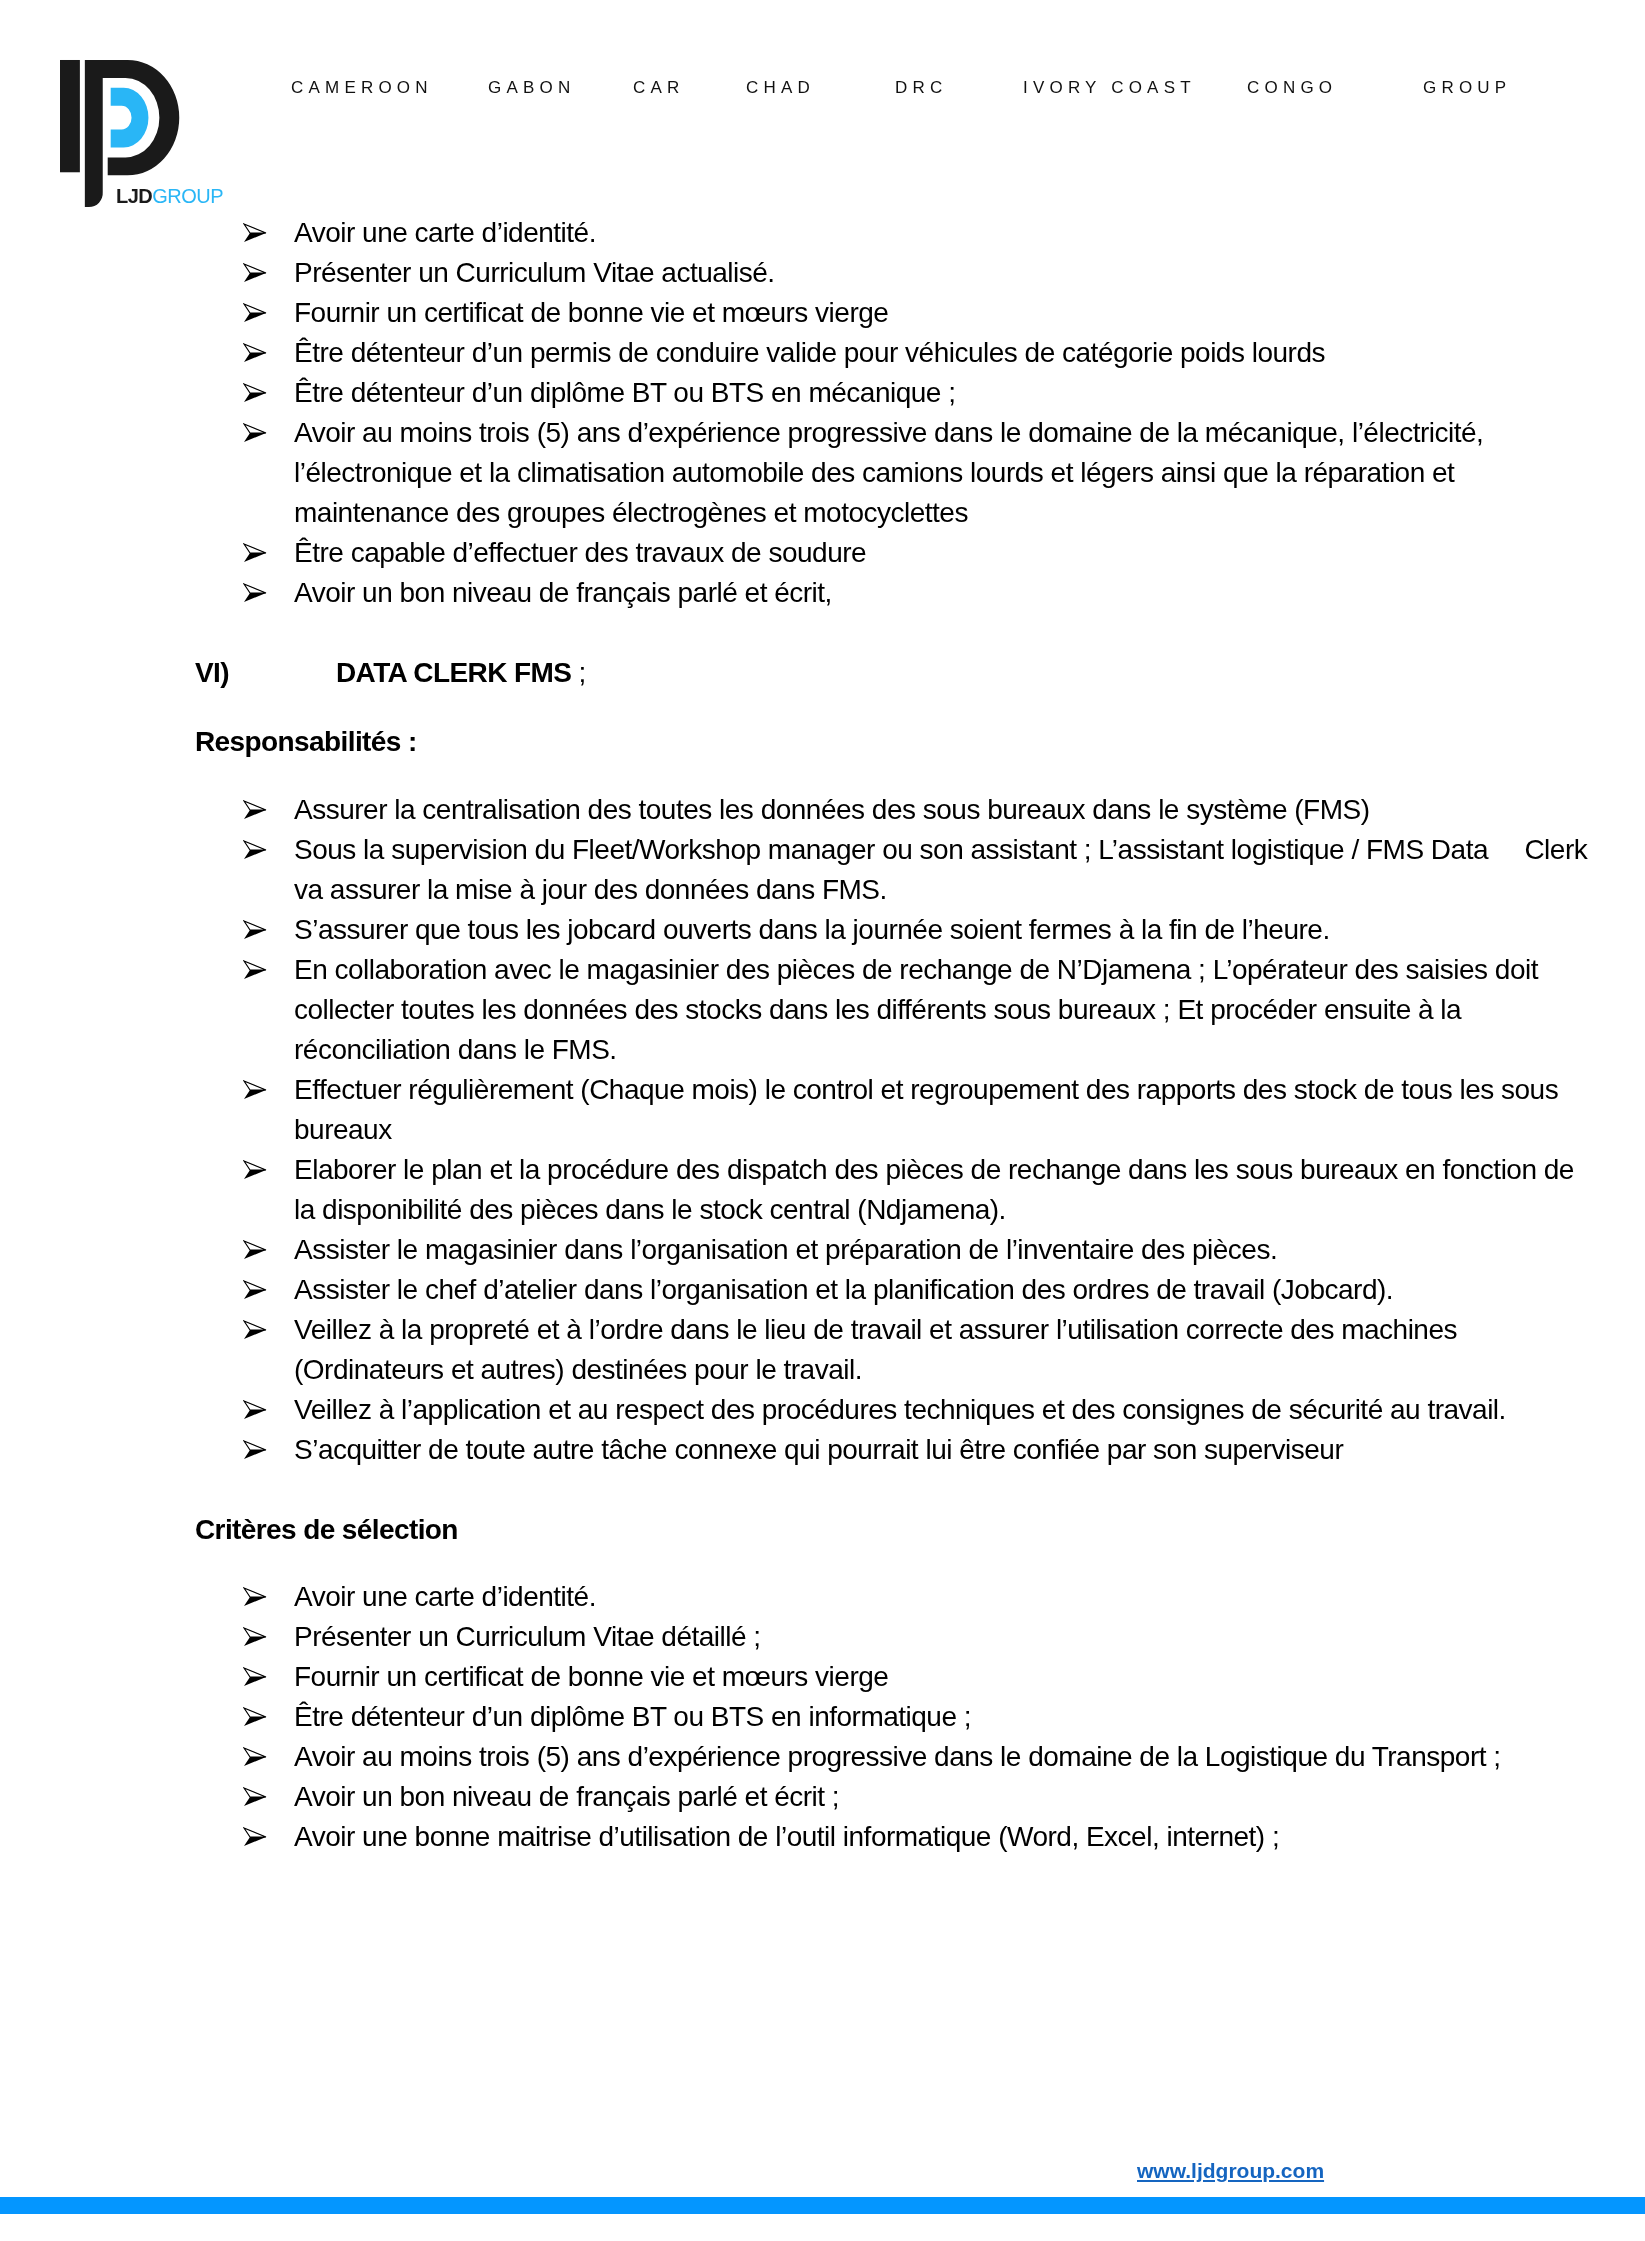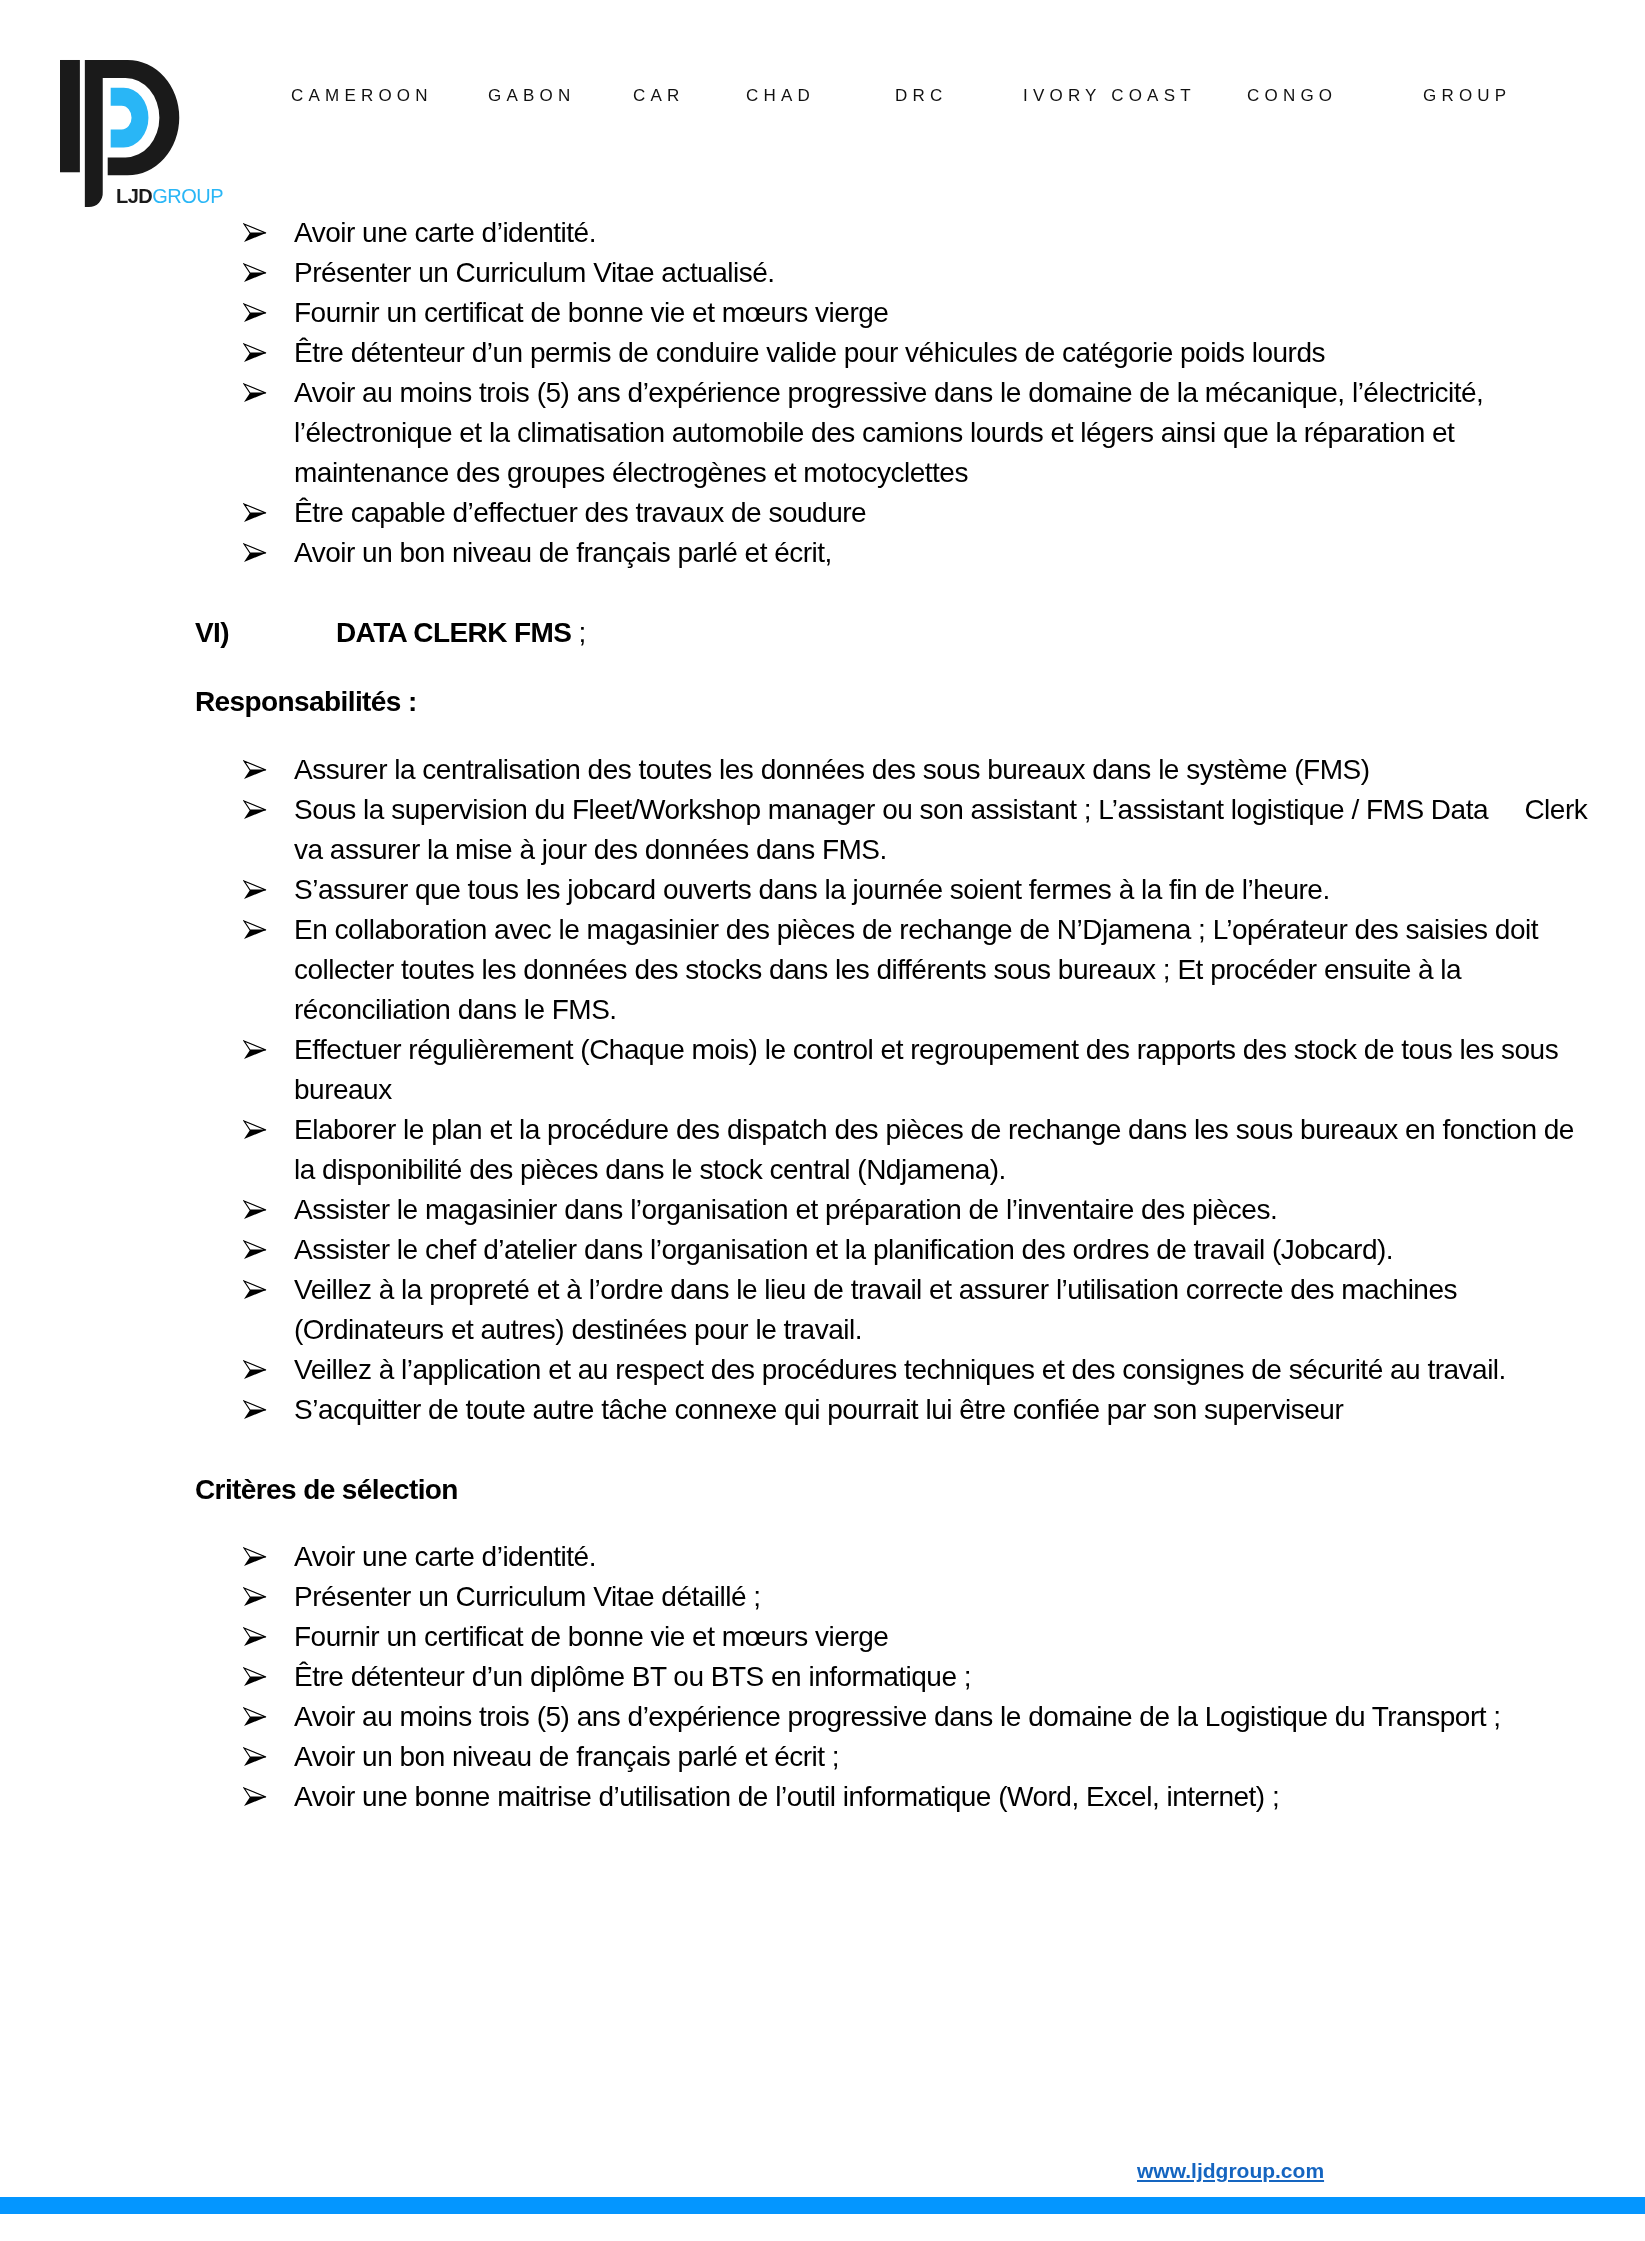--- a/index.html
+++ b/index.html
@@ -7,7 +7,7 @@
          font-family:"Liberation Sans", sans-serif; color:#000; }
   .logo { position:absolute; left:58px; top:58px; width:164px; height:159px; }
   .nav { position:absolute; top:70px; left:0; width:1646px; height:30px; }
-  .nav span { position:absolute; top:16px; font-size:17px; letter-spacing:5.2px; color:#111;
+  .nav span { position:absolute; top:8px; font-size:17px; letter-spacing:5.2px; color:#111;
               font-family:"Liberation Sans", sans-serif; }
   .content { position:absolute; left:0; top:213px; width:1646px; }
   .bullets { list-style:none; margin:0; padding:0; }

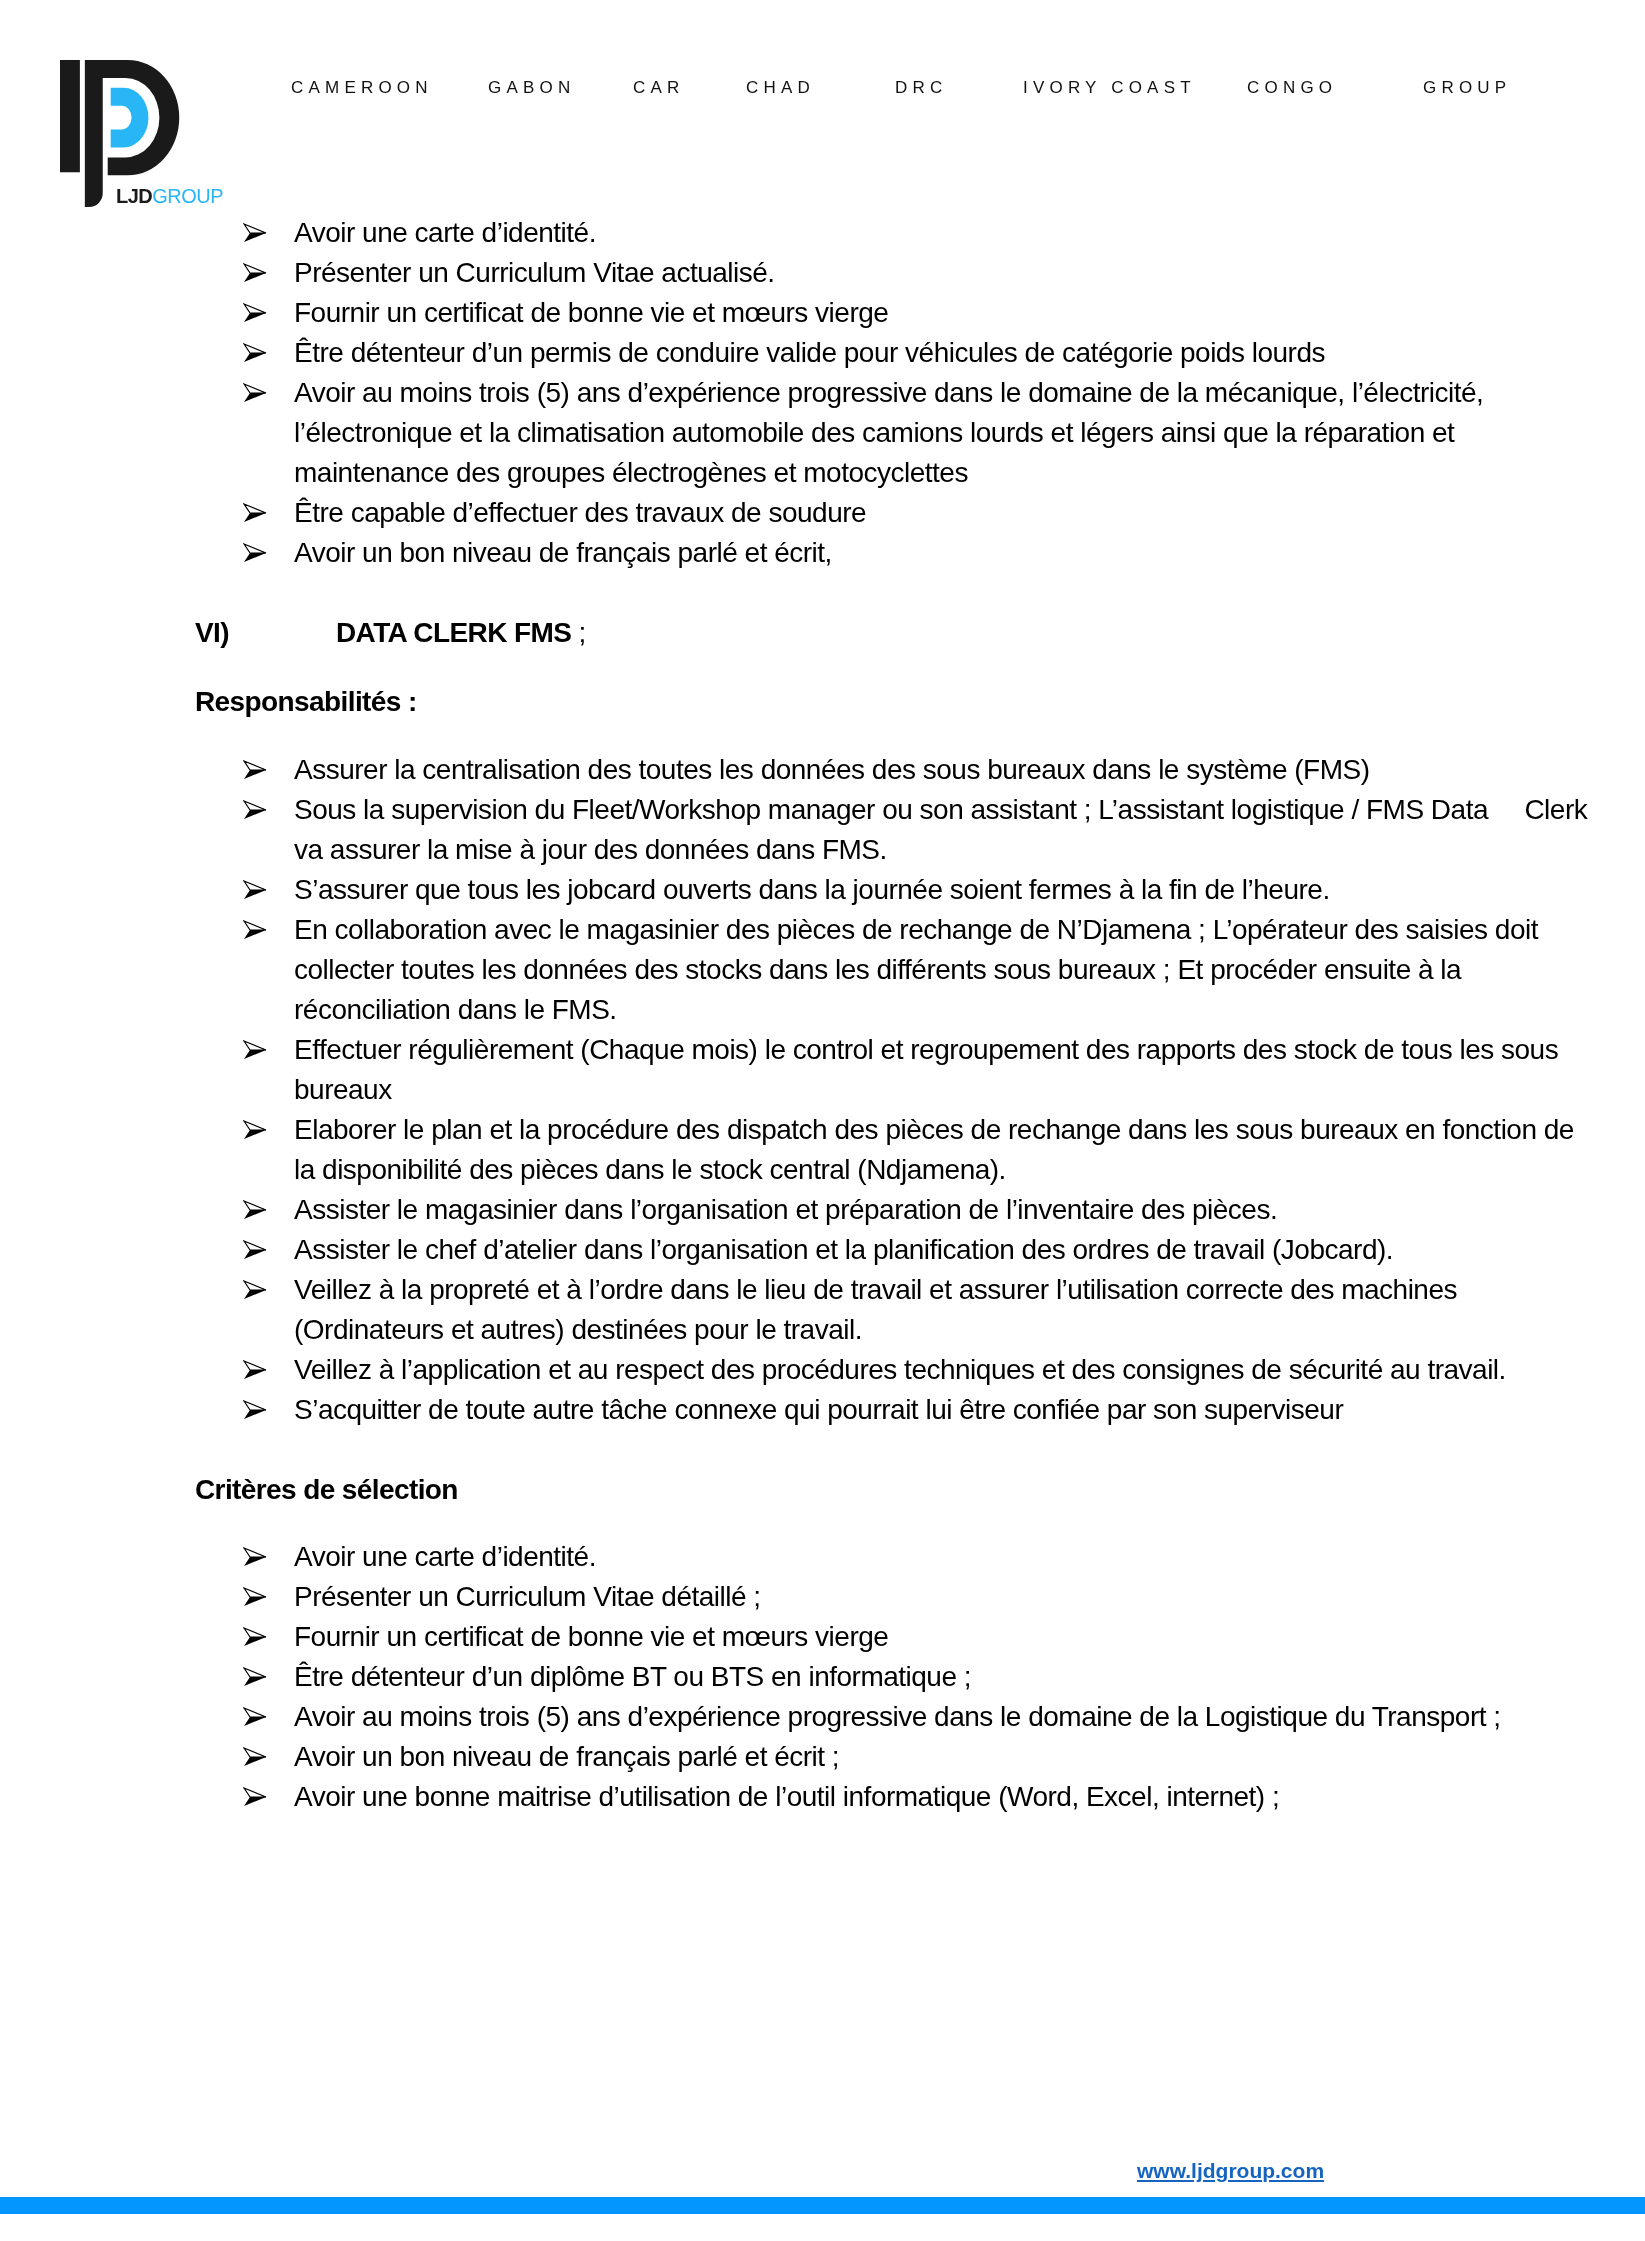--- a/index.html
+++ b/index.html
@@ -66,6 +66,10 @@
           <path d="M1 1 L23 10 L1 19 L7 10 Z" fill="#000"></path>
           <path d="M1 1 L23 10 L7 10 Z" fill="#fff" stroke="#000" stroke-width="1.2"></path>
         </svg><span>Être détenteur d’un permis de conduire valide pour véhicules de catégorie poids lourds</span></li>
+    <li><svg class="arrow" viewBox="0 0 24 20">
+          <path d="M1 1 L23 10 L1 19 L7 10 Z" fill="#000"></path>
+          <path d="M1 1 L23 10 L7 10 Z" fill="#fff" stroke="#000" stroke-width="1.2"></path>
+        </svg><span>Être détenteur d’un diplôme BT ou BTS en mécanique ;</span></li>
     <li><svg class="arrow" viewBox="0 0 24 20">
           <path d="M1 1 L23 10 L1 19 L7 10 Z" fill="#000"></path>
           <path d="M1 1 L23 10 L7 10 Z" fill="#fff" stroke="#000" stroke-width="1.2"></path>

